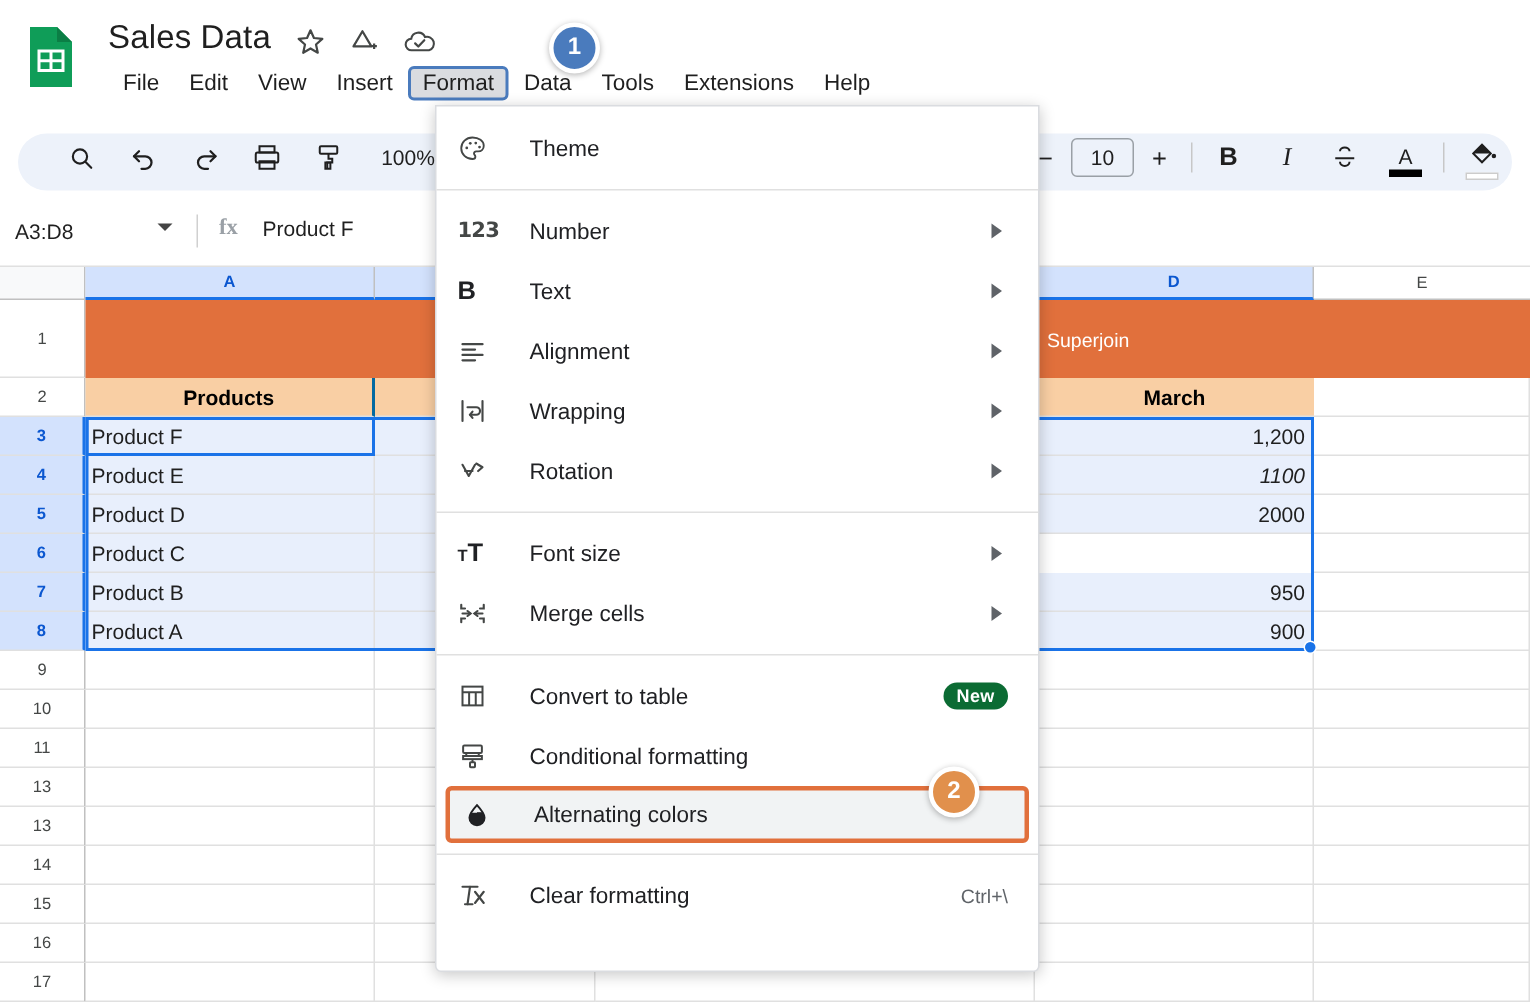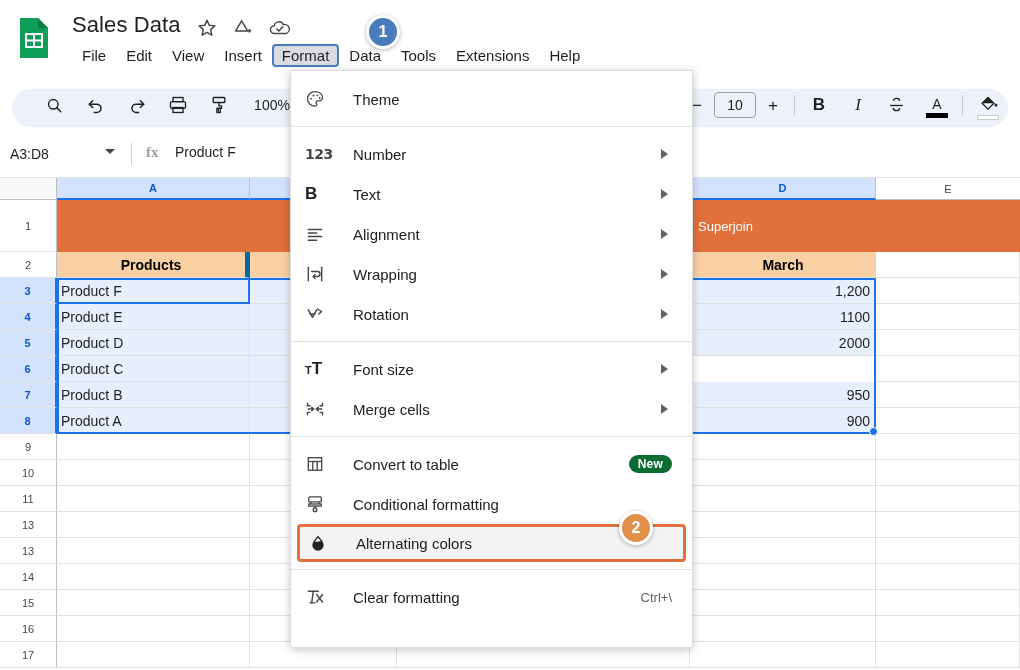--- a/index.html
+++ b/index.html
@@ -111,7 +111,7 @@
     justify-content: center; border-right: none; border-bottom: none;
   }
   .cell.banner.left { justify-content: flex-start; font-weight: normal; font-size: 13px; }
-  .cell.subhead { background: #f9cfa4; color: #000; font-weight: bold; justify-content: center; border-right:5px solid #0369a1; }
+  .cell.subhead { background: #f9cfa4; color: #000; font-weight: bold; justify-content: center; border-right:2px solid #0369a1; }
 
   .sel-outline { position: absolute; border: 2px solid #1a73e8; pointer-events: none; }
   .sel-anchor { position: absolute; border: 2px solid #1a73e8; background: transparent; pointer-events: none; }

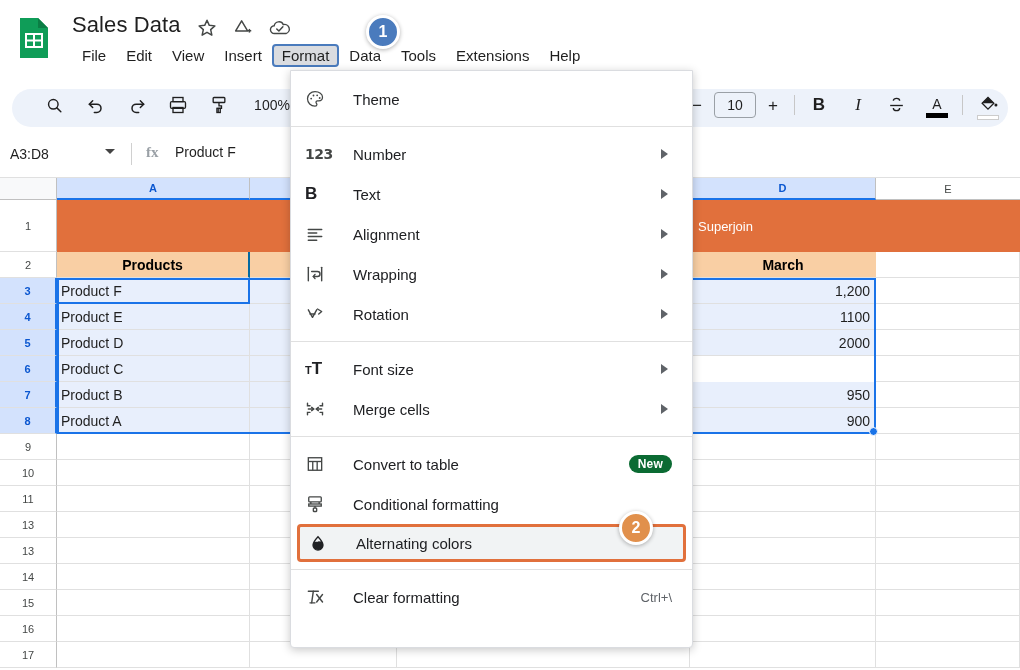--- a/index.html
+++ b/index.html
@@ -361,7 +361,7 @@
     <div class="cell selfill" style="left:397px;top:230px;width:293px;height:26px;"></div>
 
     <div class="cell selfill num" style="left:690px;top:100px;width:186px;height:26px;">1,200</div>
-    <div class="cell selfill num" style="left:690px;top:126px;width:186px;height:26px;">1100</div>
+    <div class="cell selfill num" style="left:690px;top:126px;width:186px;height:26px;font-style:italic;">1100</div>
     <div class="cell selfill num" style="left:690px;top:152px;width:186px;height:26px;">2000</div>
     <div class="cell selfill num" style="left:690px;top:204px;width:186px;height:26px;">950</div>
     <div class="cell selfill num" style="left:690px;top:230px;width:186px;height:26px;">900</div>

